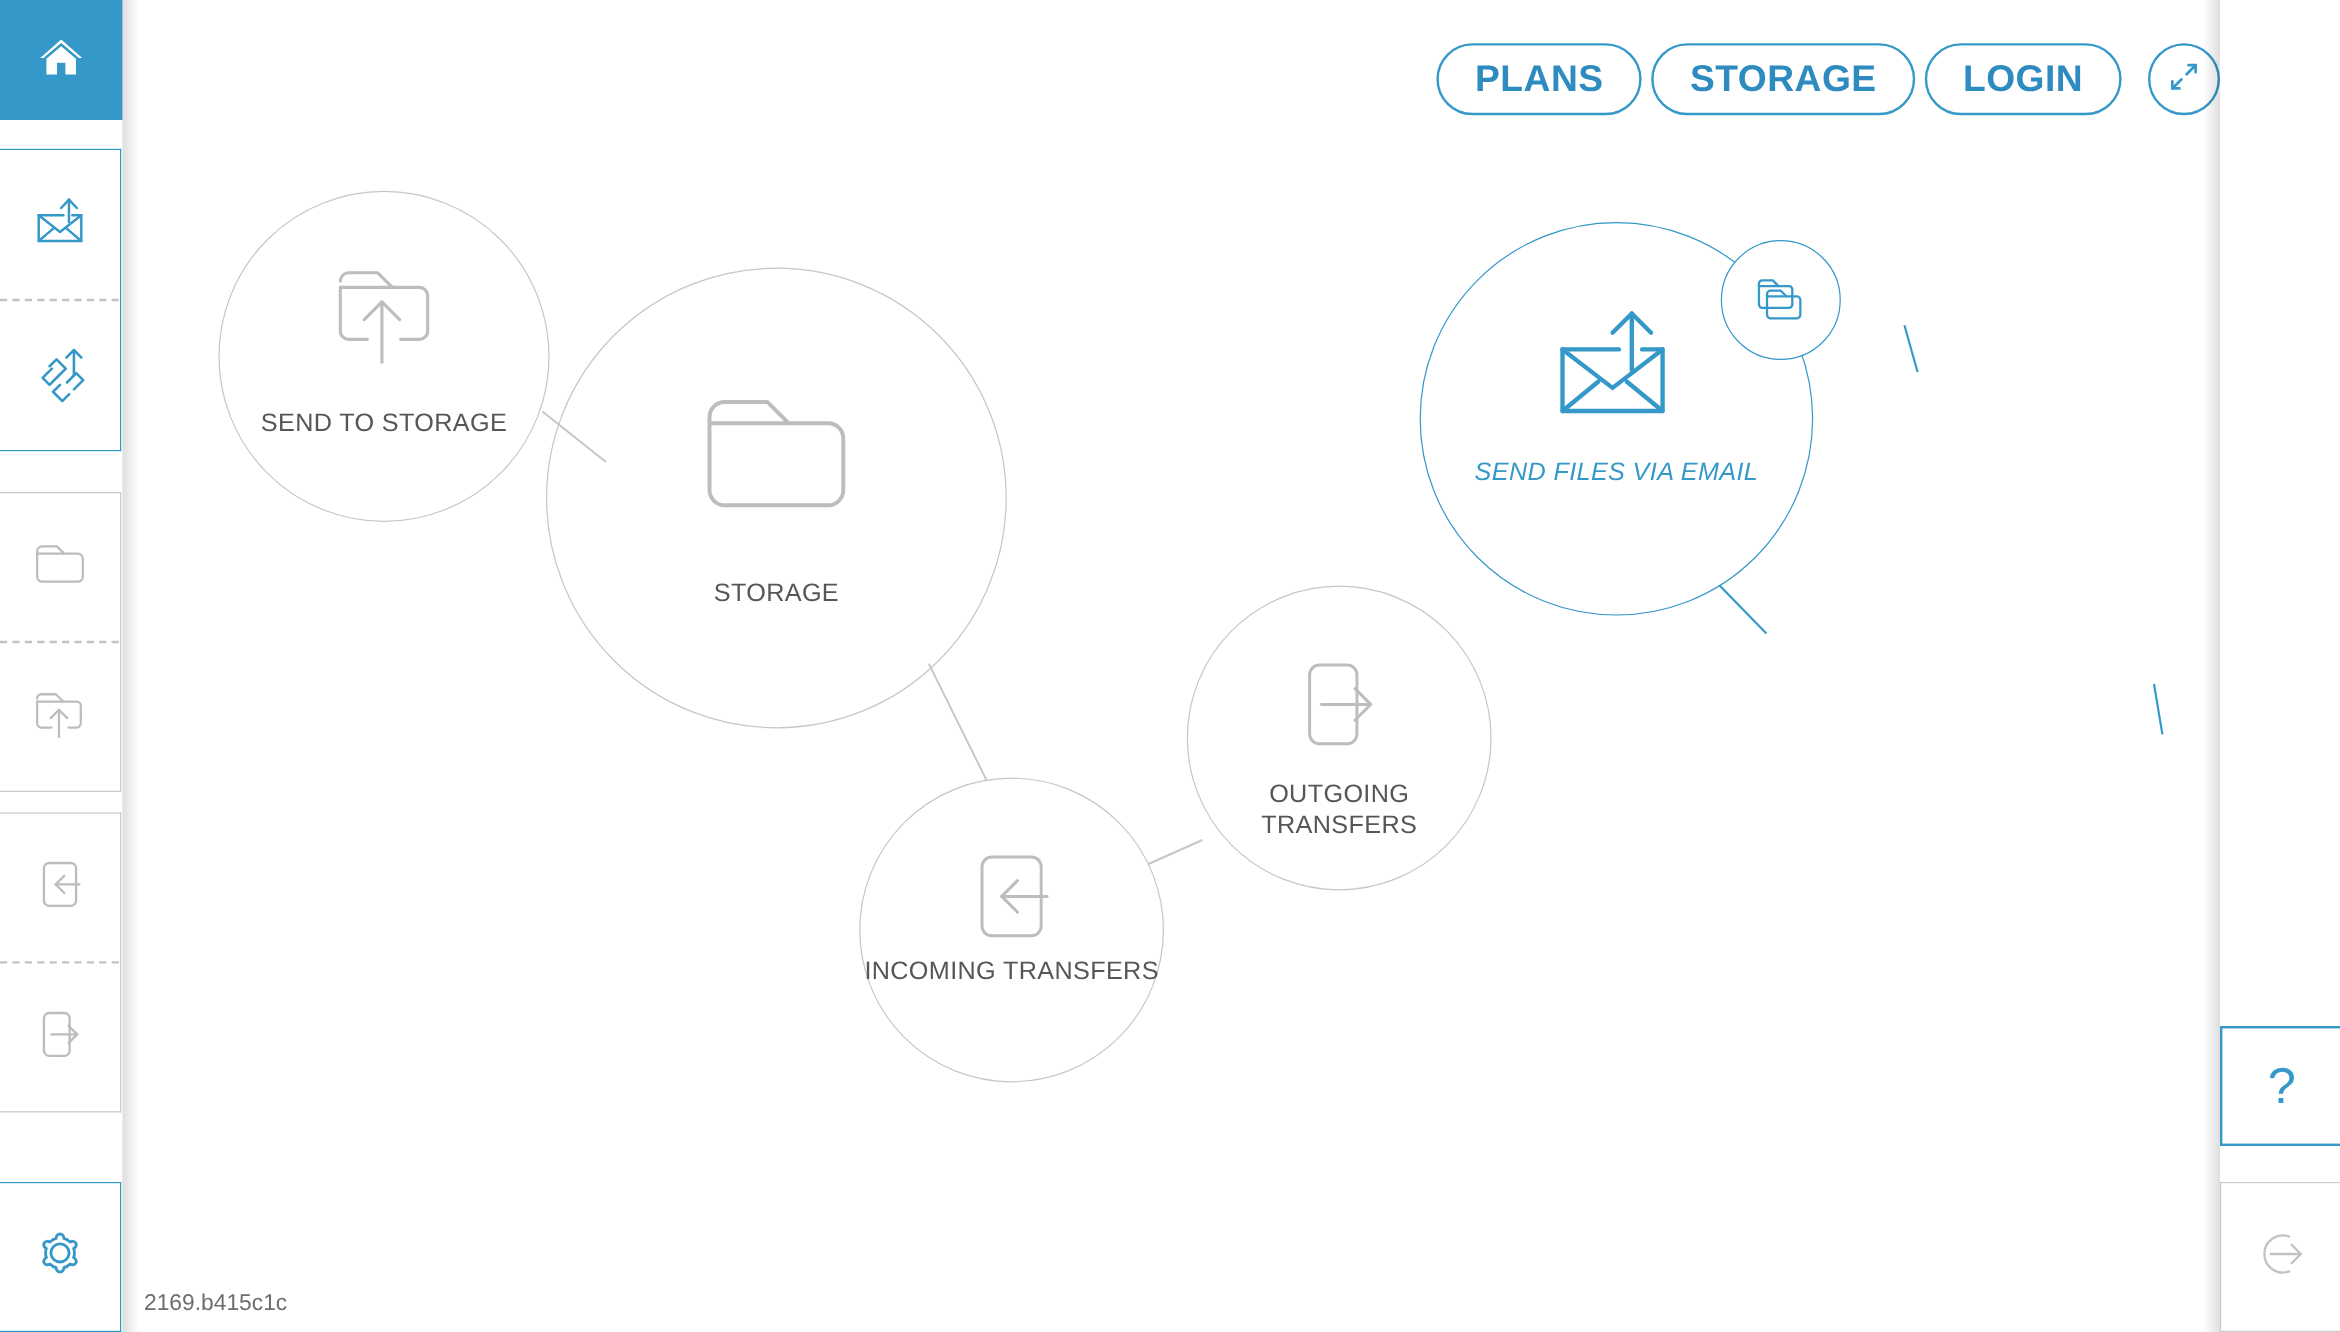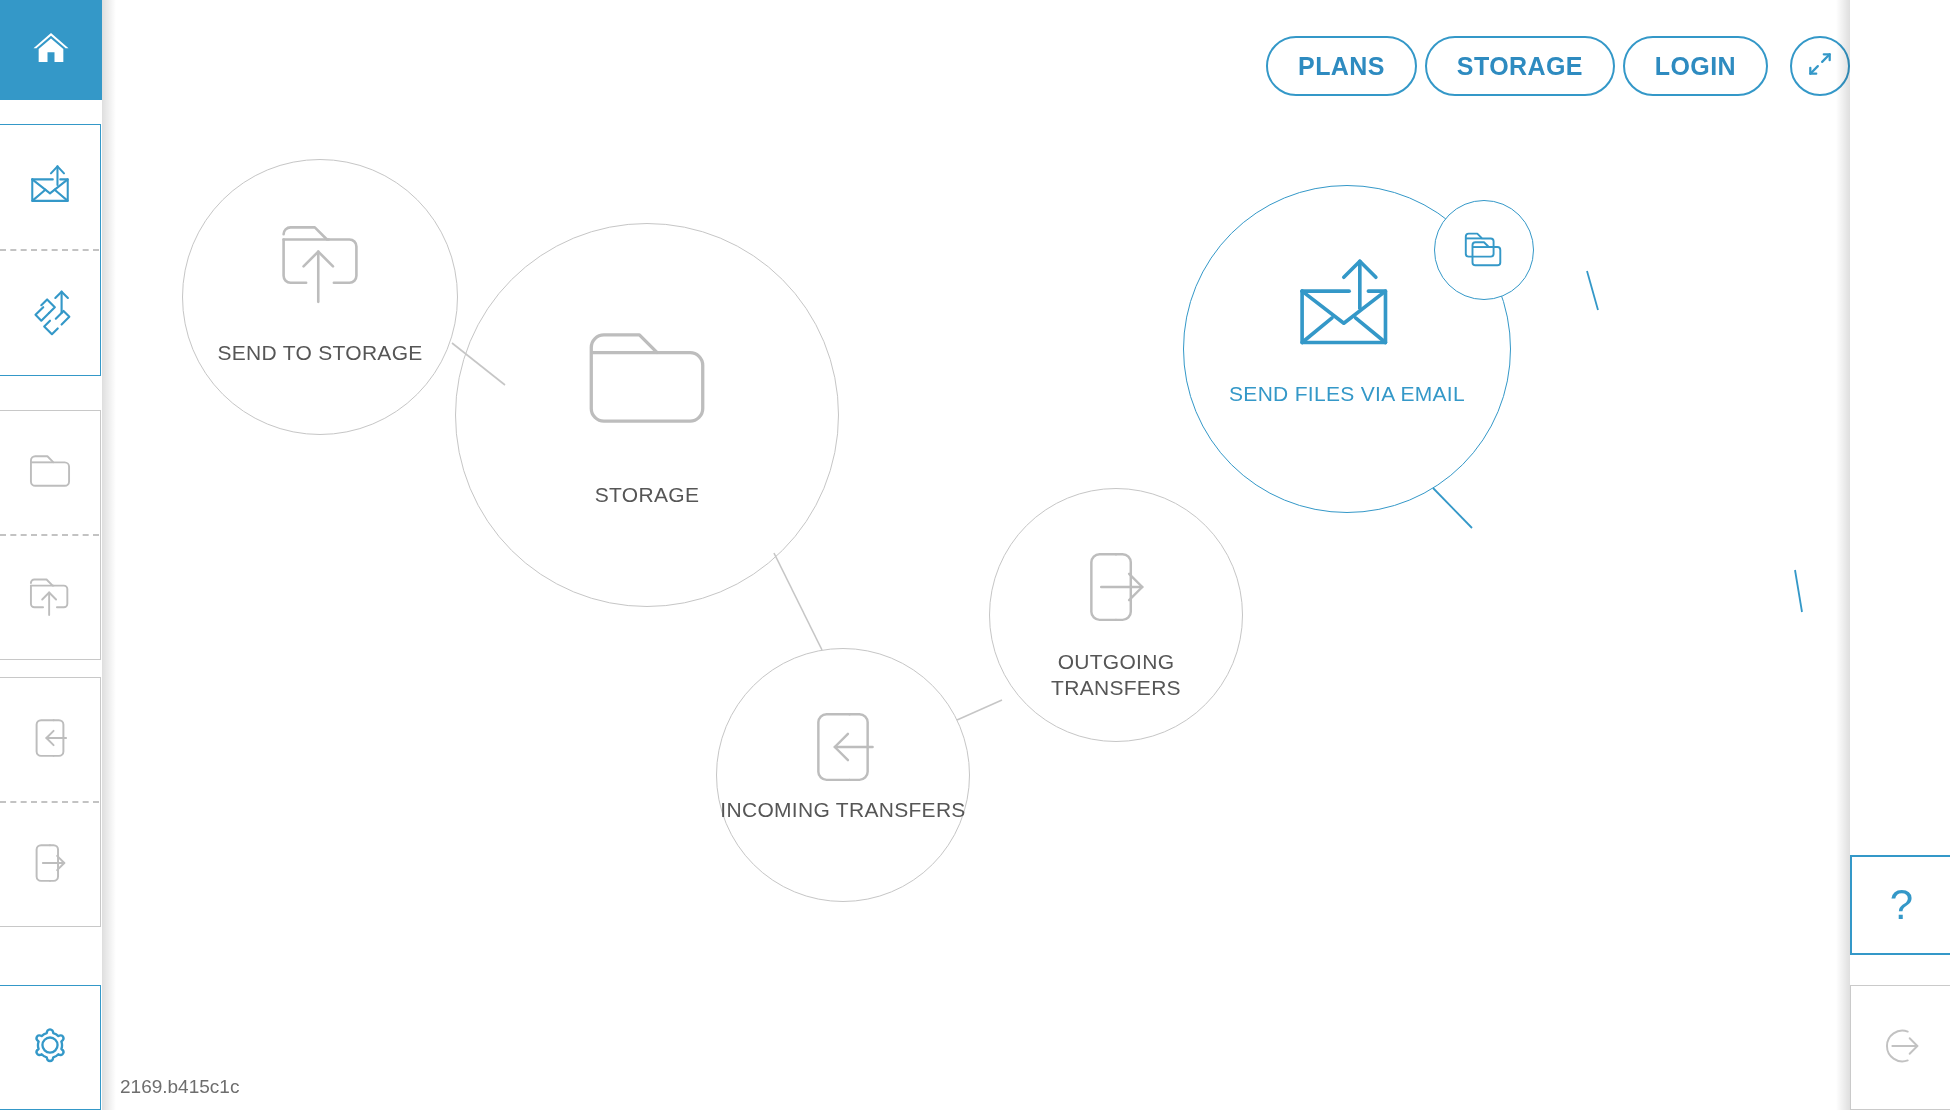--- a/index.html
+++ b/index.html
@@ -137,7 +137,7 @@
     display: flex;
     align-items: center;
     justify-content: center;
-    font-size: 25px;
+    font-size: 31px;
     font-weight: bold;
     letter-spacing: 0.4px;
     font-family: "Liberation Sans", sans-serif;

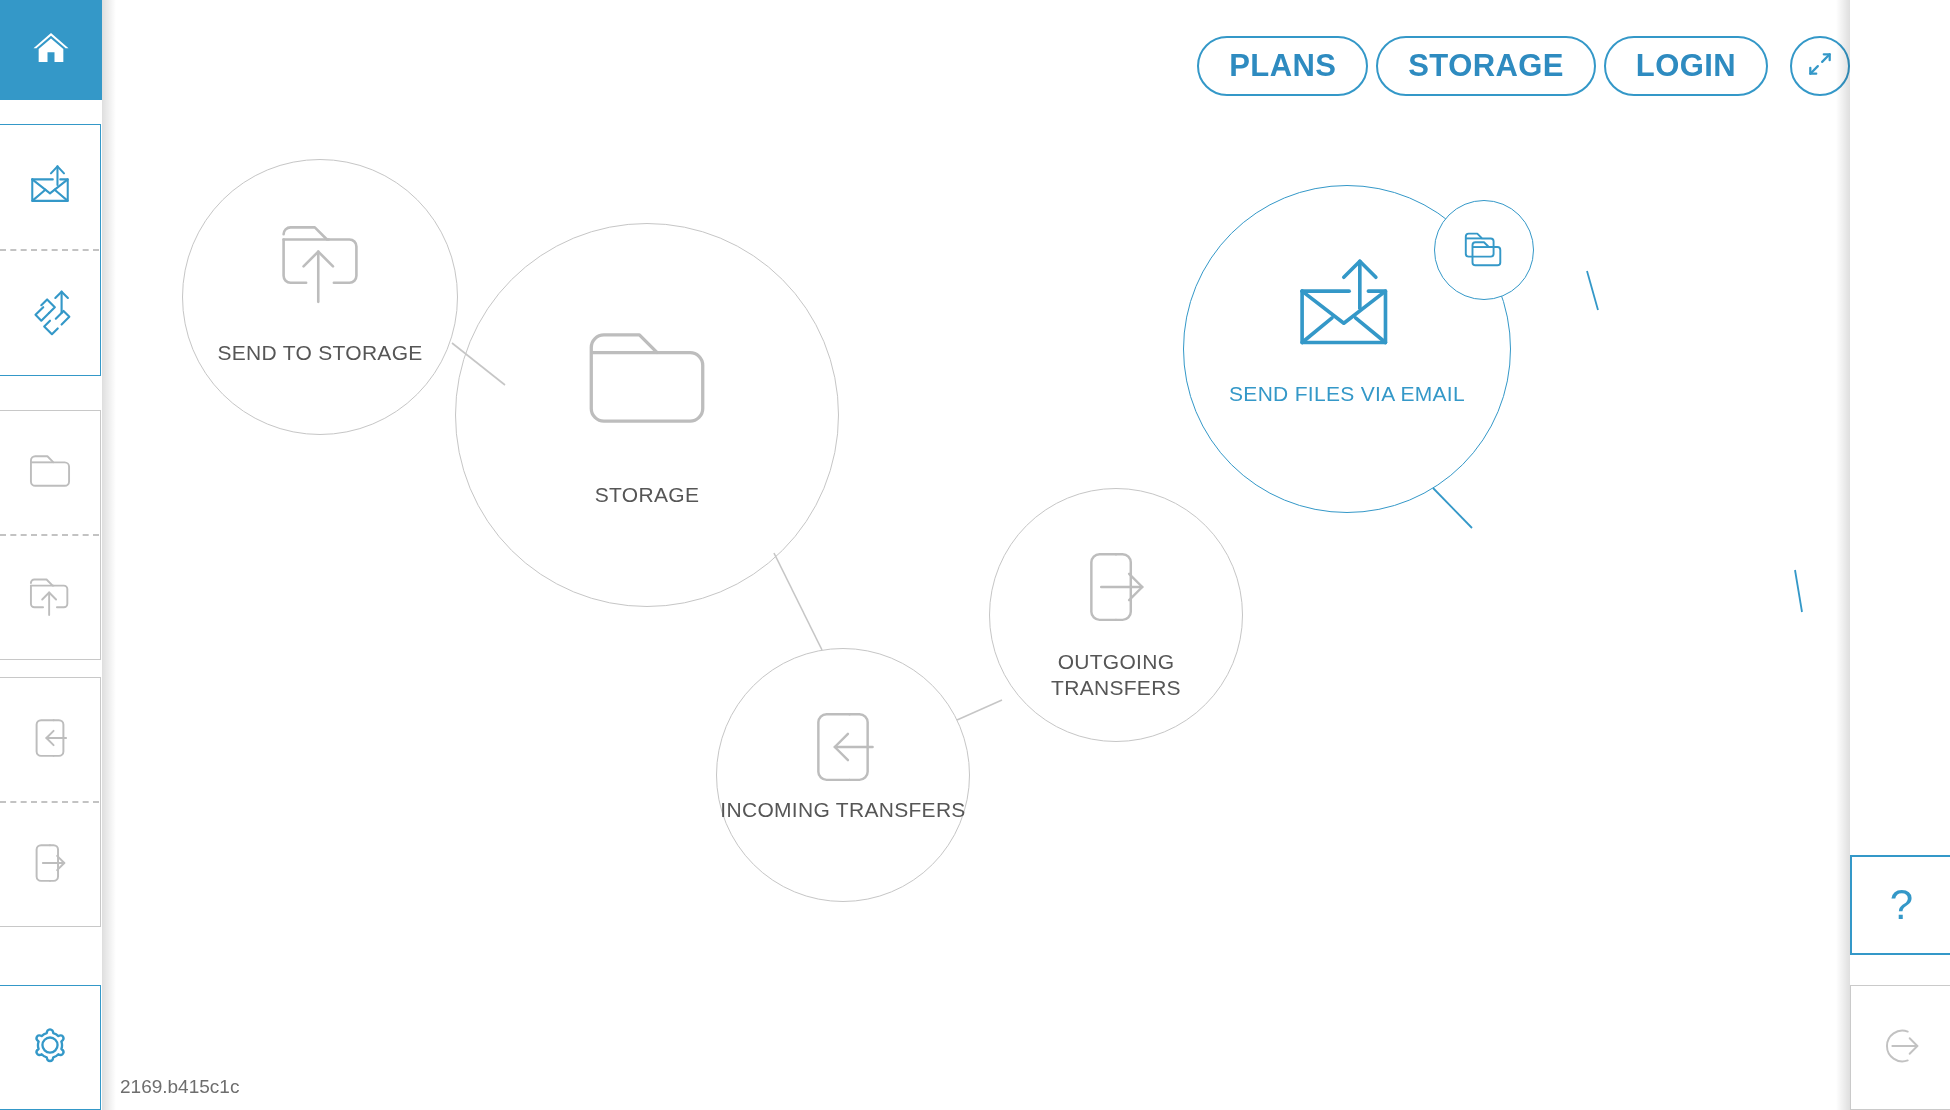--- a/index.html
+++ b/index.html
@@ -373,7 +373,7 @@
         <path d="M28.5 16.5 L36 9 L43.5 16.5"></path>
       </svg>
     </span>
-    <span class="node-label" style="top:195px;">SEND FILES VIA EMAIL</span>
+    <span class="node-label" style="top:195px;font-style:italic;">SEND FILES VIA EMAIL</span>
     <span class="badge" style="left:250px; top:14px; width:98px; height:98px;">
       <span>
         <svg width="50" height="46" viewBox="0 0 52 48" fill="none" stroke="#3498c8" stroke-width="2" stroke-linejoin="round">

